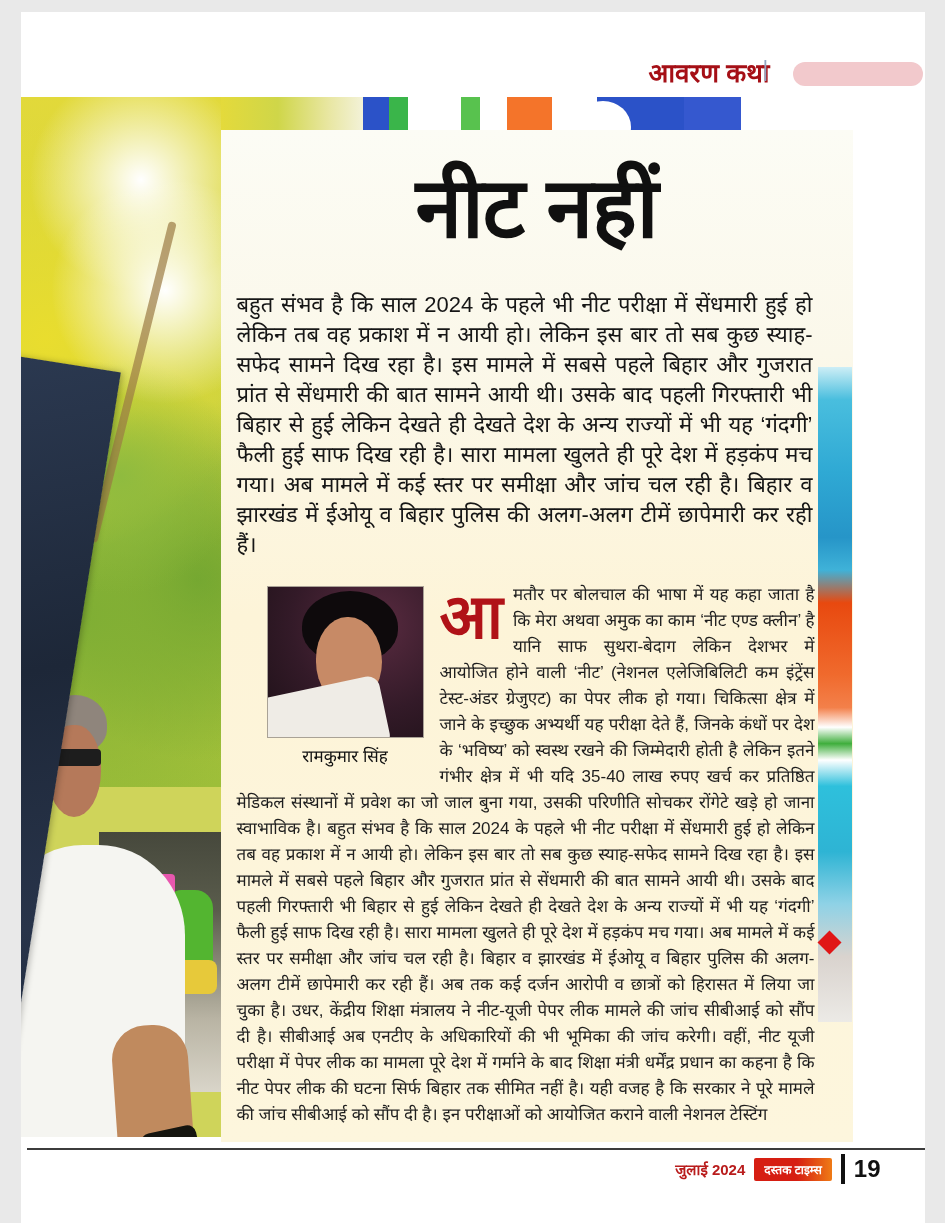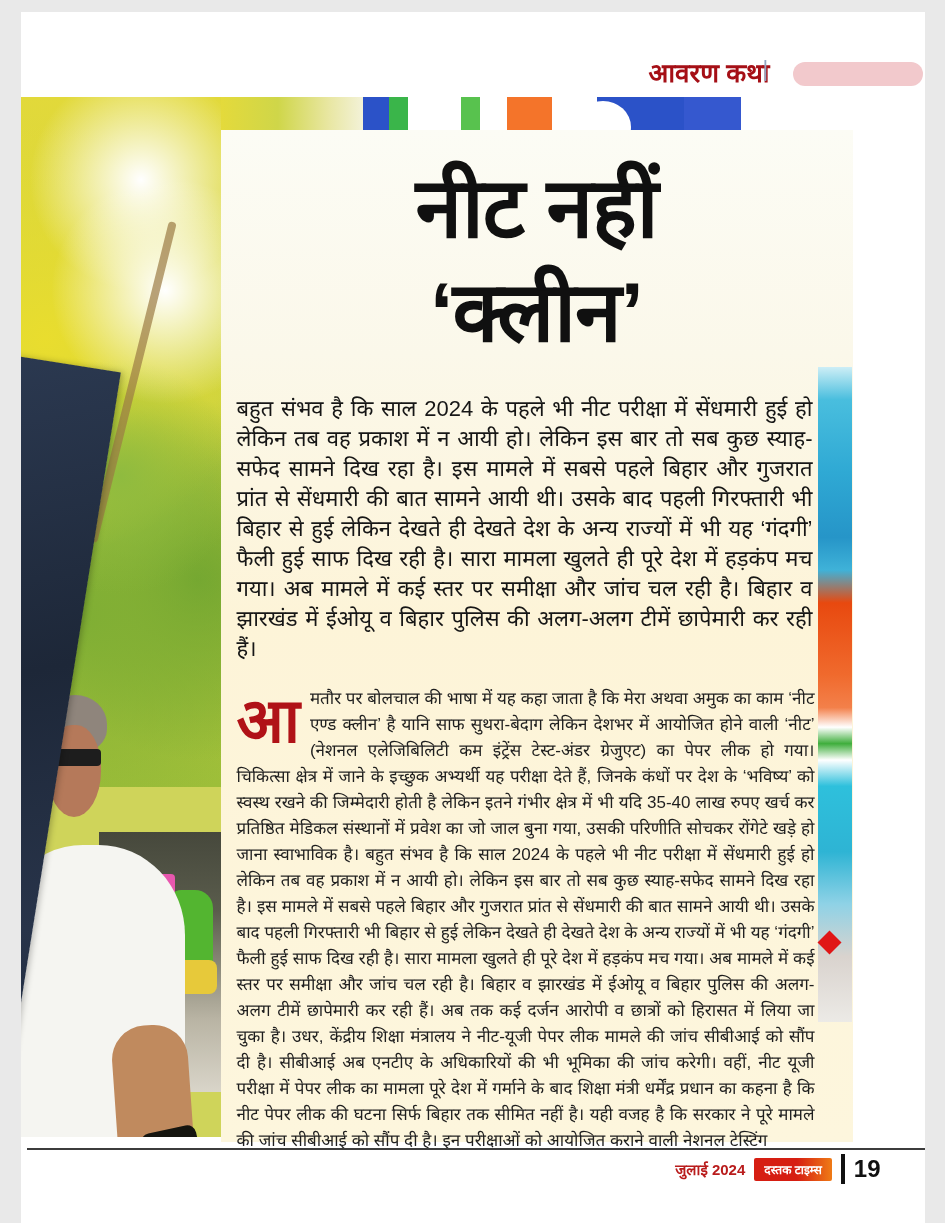--- a/index.html
+++ b/index.html
@@ -121,7 +121,6 @@
   <div class="card">
     <div class="headline">
       <div>नीट नहीं</div>
-      <div>‘क्लीन’</div>
     </div>
     <p class="intro">बहुत संभव है कि साल 2024 के पहले भी नीट परीक्षा में सेंधमारी हुई हो लेकिन तब वह प्रकाश में न आयी हो। लेकिन इस बार तो सब कुछ स्याह-सफेद सामने दिख रहा है। इस मामले में सबसे पहले बिहार और गुजरात प्रांत से सेंधमारी की बात सामने आयी थी। उसके बाद पहली गिरफ्तारी भी बिहार से हुई लेकिन देखते ही देखते देश के अन्य राज्यों में भी यह ‘गंदगी’ फैली हुई साफ दिख रही है। सारा मामला खुलते ही पूरे देश में हड़कंप मच गया। अब मामले में कई स्तर पर समीक्षा और जांच चल रही है। बिहार व झारखंड में ईओयू व बिहार पुलिस की अलग-अलग टीमें छापेमारी कर रही हैं।</p>
     <div class="article">

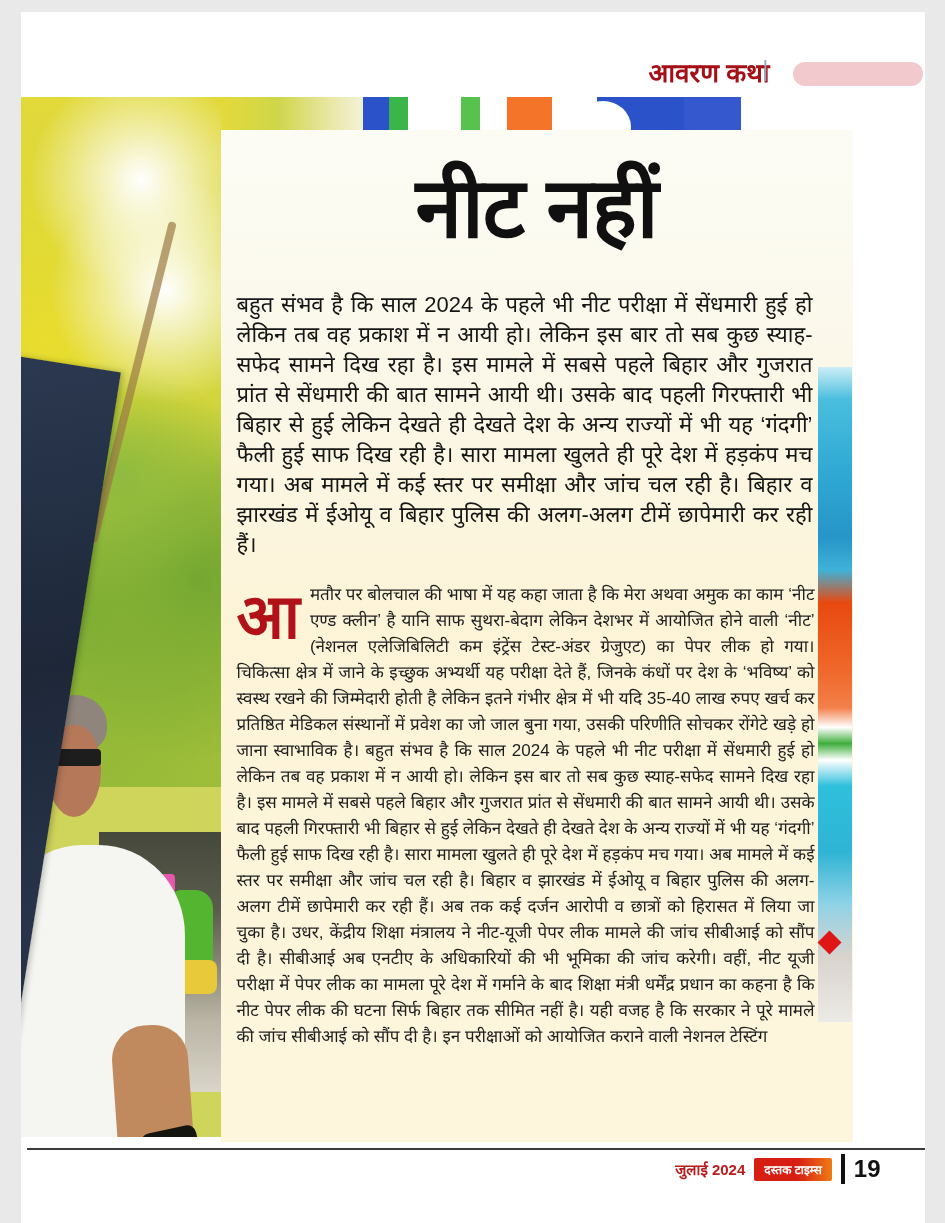--- a/index.html
+++ b/index.html
@@ -124,6 +124,14 @@
     </div>
     <p class="intro">बहुत संभव है कि साल 2024 के पहले भी नीट परीक्षा में सेंधमारी हुई हो लेकिन तब वह प्रकाश में न आयी हो। लेकिन इस बार तो सब कुछ स्याह-सफेद सामने दिख रहा है। इस मामले में सबसे पहले बिहार और गुजरात प्रांत से सेंधमारी की बात सामने आयी थी। उसके बाद पहली गिरफ्तारी भी बिहार से हुई लेकिन देखते ही देखते देश के अन्य राज्यों में भी यह ‘गंदगी’ फैली हुई साफ दिख रही है। सारा मामला खुलते ही पूरे देश में हड़कंप मच गया। अब मामले में कई स्तर पर समीक्षा और जांच चल रही है। बिहार व झारखंड में ईओयू व बिहार पुलिस की अलग-अलग टीमें छापेमारी कर रही हैं।</p>
     <div class="article">
+      <div class="author-block">
+        <div class="author-photo">
+          <div class="a-hair"></div>
+          <div class="a-face"></div>
+          <div class="a-shirt"></div>
+        </div>
+        <div class="author-caption">रामकुमार सिंह</div>
+      </div>
       <span class="dropcap">आ</span>
       <span>मतौर पर बोलचाल की भाषा में यह कहा जाता है कि मेरा अथवा अमुक का काम ‘नीट एण्ड क्लीन’ है यानि साफ सुथरा-बेदाग लेकिन देशभर में आयोजित होने वाली ‘नीट’ (नेशनल एलेजिबिलिटी कम इंट्रेंस टेस्ट-अंडर ग्रेजुएट) का पेपर लीक हो गया। चिकित्सा क्षेत्र में जाने के इच्छुक अभ्यर्थी यह परीक्षा देते हैं, जिनके कंधों पर देश के ‘भविष्य’ को स्वस्थ रखने की जिम्मेदारी होती है लेकिन इतने गंभीर क्षेत्र में भी यदि 35-40 लाख रुपए खर्च कर प्रतिष्ठित मेडिकल संस्थानों में प्रवेश का जो जाल बुना गया, उसकी परिणीति सोचकर रोंगेटे खड़े हो जाना स्वाभाविक है। बहुत संभव है कि साल 2024 के पहले भी नीट परीक्षा में सेंधमारी हुई हो लेकिन तब वह प्रकाश में न आयी हो। लेकिन इस बार तो सब कुछ स्याह-सफेद सामने दिख रहा है। इस मामले में सबसे पहले बिहार और गुजरात प्रांत से सेंधमारी की बात सामने आयी थी। उसके बाद पहली गिरफ्तारी भी बिहार से हुई लेकिन देखते ही देखते देश के अन्य राज्यों में भी यह ‘गंदगी’ फैली हुई साफ दिख रही है। सारा मामला खुलते ही पूरे देश में हड़कंप मच गया। अब मामले में कई स्तर पर समीक्षा और जांच चल रही है। बिहार व झारखंड में ईओयू व बिहार पुलिस की अलग-अलग टीमें छापेमारी कर रही हैं। अब तक कई दर्जन आरोपी व छात्रों को हिरासत में लिया जा चुका है। उधर, केंद्रीय शिक्षा मंत्रालय ने नीट-यूजी पेपर लीक मामले की जांच सीबीआई को सौंप दी है। सीबीआई अब एनटीए के अधिकारियों की भी भूमिका की जांच करेगी। वहीं, नीट यूजी परीक्षा में पेपर लीक का मामला पूरे देश में गर्माने के बाद शिक्षा मंत्री धर्मेंद्र प्रधान का कहना है कि नीट पेपर लीक की घटना सिर्फ बिहार तक सीमित नहीं है। यही वजह है कि सरकार ने पूरे मामले की जांच सीबीआई को सौंप दी है। इन परीक्षाओं को आयोजित कराने वाली नेशनल टेस्टिंग</span>
     </div>

